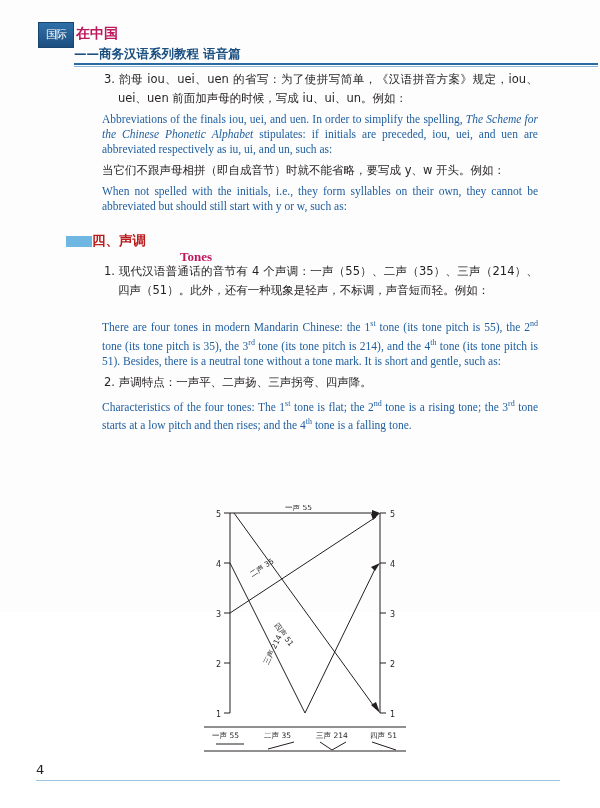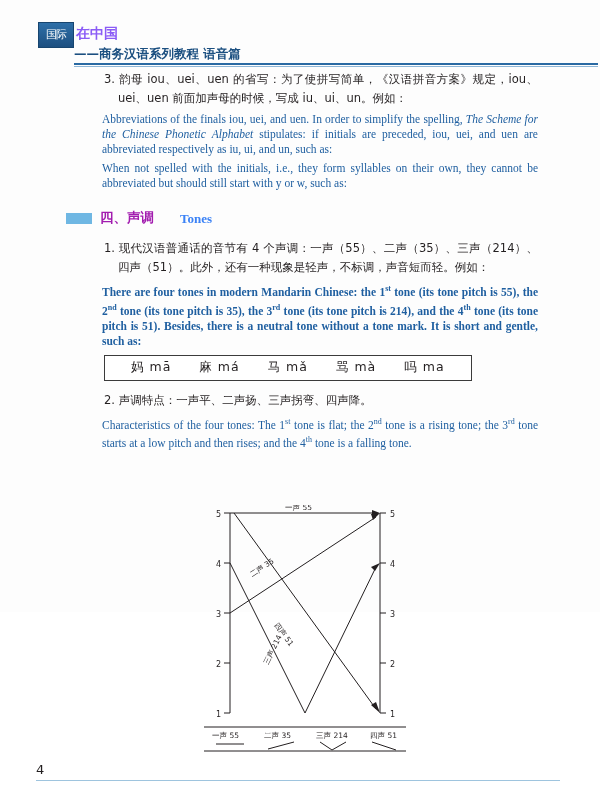--- a/index.html
+++ b/index.html
@@ -29,7 +29,7 @@
   }
   .logo-cn {
     position:absolute; left:38px; top:3px;
-    font-size:14px; color:#8b5cf6; font-family:"DejaVu Sans", sans-serif;
+    font-size:14px; color:#be185d; font-family:"DejaVu Sans", sans-serif;
     font-weight:bold;
   }
   .header-title {

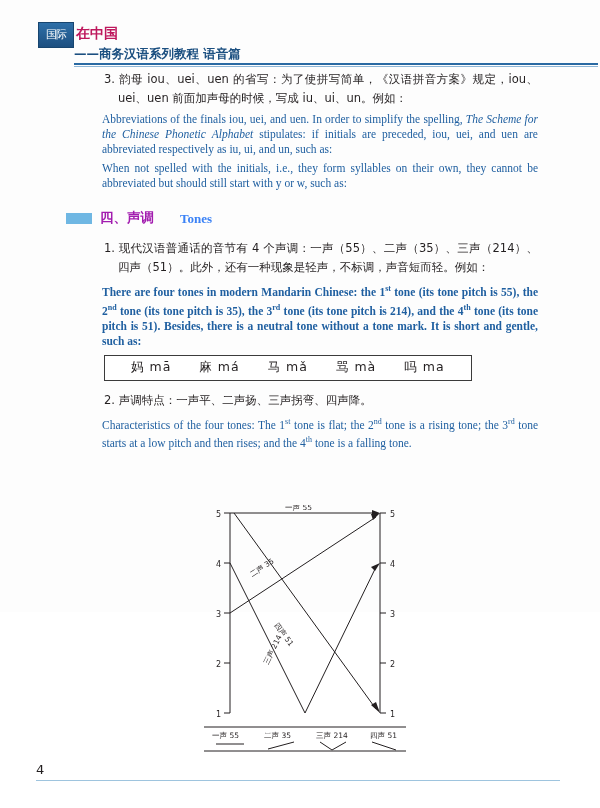--- a/index.html
+++ b/index.html
@@ -132,6 +132,7 @@
     </p>
 
 
+    <p class="cn en-indent" style="margin-top:4px;">当它们不跟声母相拼（即自成音节）时就不能省略，要写成 y、w 开头。例如：</p>
 
     <p class="en en-indent" style="margin-top:4px;">When not spelled with the initials, i.e., they form syllables on their own, they cannot be abbreviated but should still start with y or w, such as:</p>
 

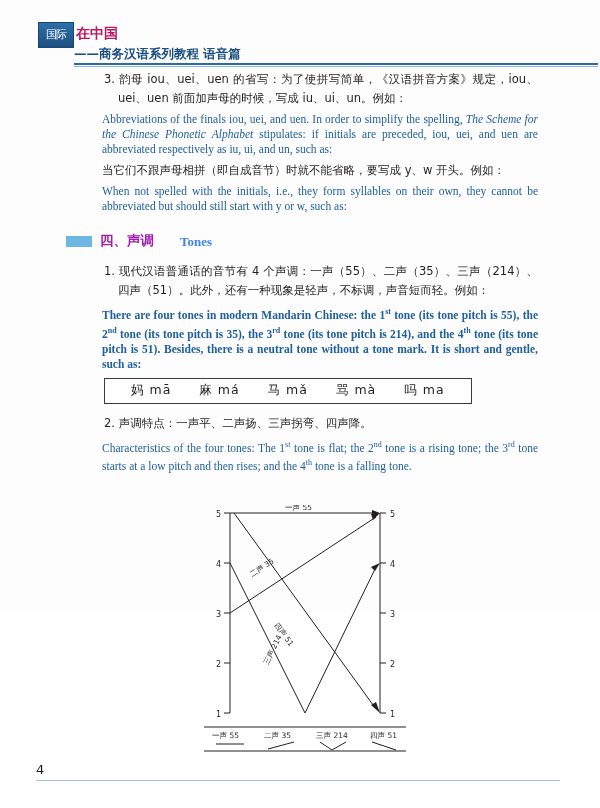--- a/index.html
+++ b/index.html
@@ -86,9 +86,9 @@
     background:#6fb7e3;
   }
   .sec-cn {
-    position:absolute; left:12px; top:0px;
+    position:absolute; left:4px; top:0px;
     font-family:"DejaVu Sans", sans-serif; font-size:13.5px;
-    font-weight:bold; color:#a21caf;
+    font-weight:bold; color:#b91c1c;
   }
   .sec-en {
     position:absolute; left:92px; top:2px;

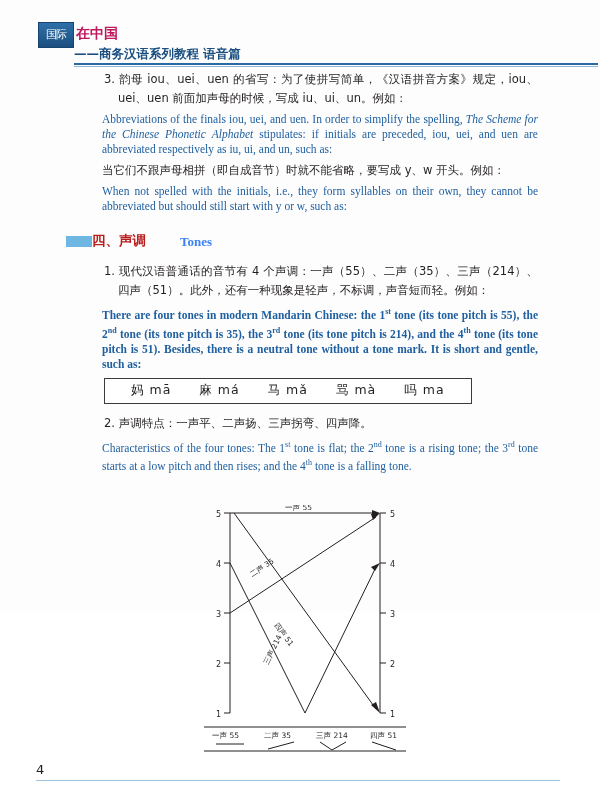--- a/index.html
+++ b/index.html
@@ -91,9 +91,9 @@
     font-weight:bold; color:#b91c1c;
   }
   .sec-en {
-    position:absolute; left:92px; top:2px;
+    position:absolute; left:92px; top:17px;
     font-family:"Liberation Serif", serif; font-size:13px;
-    font-weight:bold; color:#3b82f6;
+    font-weight:bold; color:#be185d;
   }
   
   .diagram {

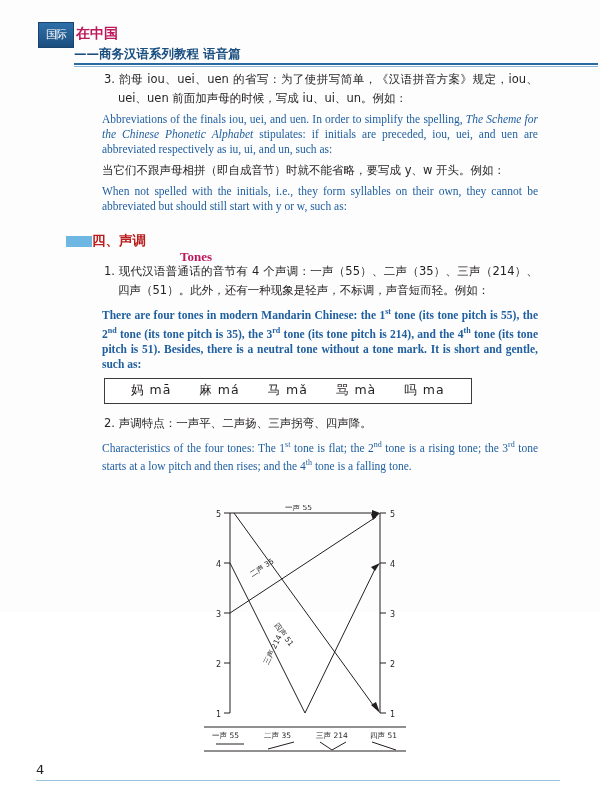--- a/index.html
+++ b/index.html
@@ -146,7 +146,7 @@
 
     <p class="cn hang">1. 现代汉语普通话的音节有 4 个声调：一声（55）、二声（35）、三声（214）、四声（51）。此外，还有一种现象是轻声，不标调，声音短而轻。例如：</p>
 
-    <p class="en en-indent" style="margin-top:4px;font-weight:bold;">
+    <p class="en en-indent" style="margin-top:16px;">
       <span>There are four tones in modern Mandarin Chinese: the 1</span><span class="sup">st</span><span> tone (its tone pitch is 55), the 2</span><span class="sup">nd</span><span> tone (its tone pitch is 35), the 3</span><span class="sup">rd</span><span> tone (its tone pitch is 214), and the 4</span><span class="sup">th</span><span> tone (its tone pitch is 51). Besides, there is a neutral tone without a tone mark. It is short and gentle, such as:</span>
     </p>
 

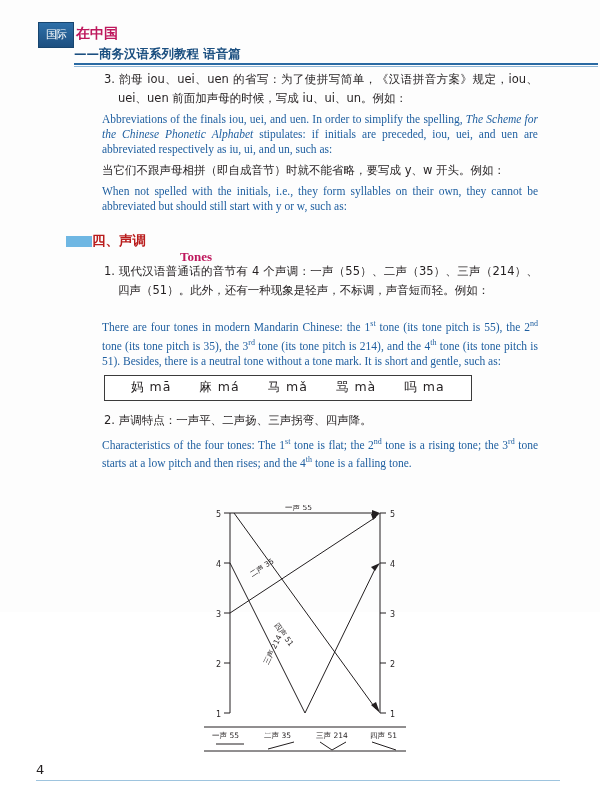--- a/index.html
+++ b/index.html
@@ -150,9 +150,6 @@
       <span>There are four tones in modern Mandarin Chinese: the 1</span><span class="sup">st</span><span> tone (its tone pitch is 55), the 2</span><span class="sup">nd</span><span> tone (its tone pitch is 35), the 3</span><span class="sup">rd</span><span> tone (its tone pitch is 214), and the 4</span><span class="sup">th</span><span> tone (its tone pitch is 51). Besides, there is a neutral tone without a tone mark. It is short and gentle, such as:</span>
     </p>
 
-    <div class="pybox">
-      <span>妈 mā</span><span>麻 má</span><span>马 mǎ</span><span>骂 mà</span><span>吗 ma</span>
-    </div>
 
     <p class="cn hang" style="margin-top:4px;">2. 声调特点：一声平、二声扬、三声拐弯、四声降。</p>
 

